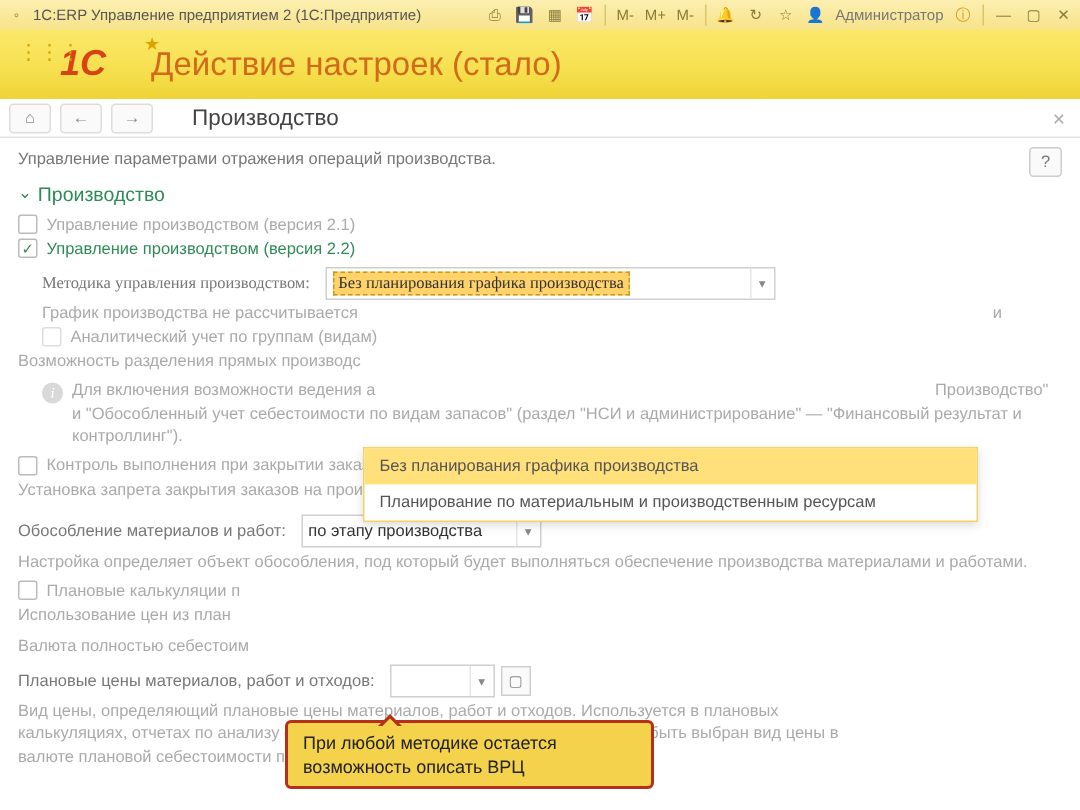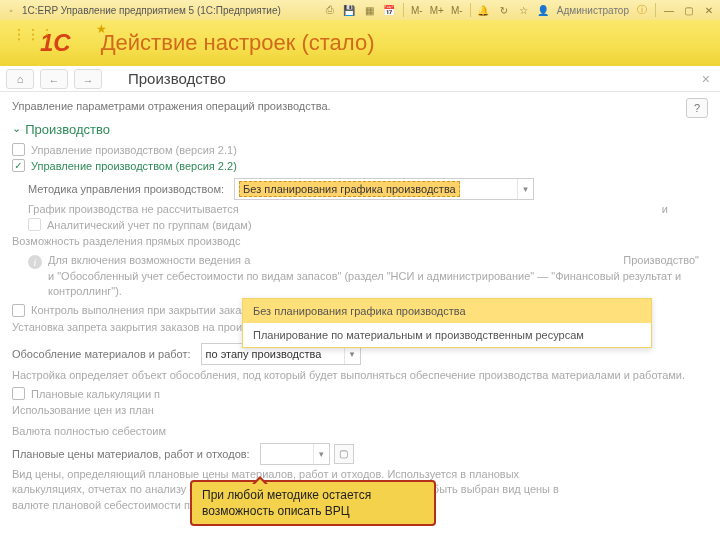--- a/index.html
+++ b/index.html
@@ -50,7 +50,7 @@
 
 <div class="titlebar">
   <span class="tb-btn">◦</span>
-  <span>1С:ERP Управление предприятием 5  (1С:Предприятие)</span>
+  <span>1С:ERP Управление предприятием 2  (1С:Предприятие)</span>
   <div class="tb-icons">
     <span class="tb-btn">⎙</span>
     <span class="tb-btn">💾</span>

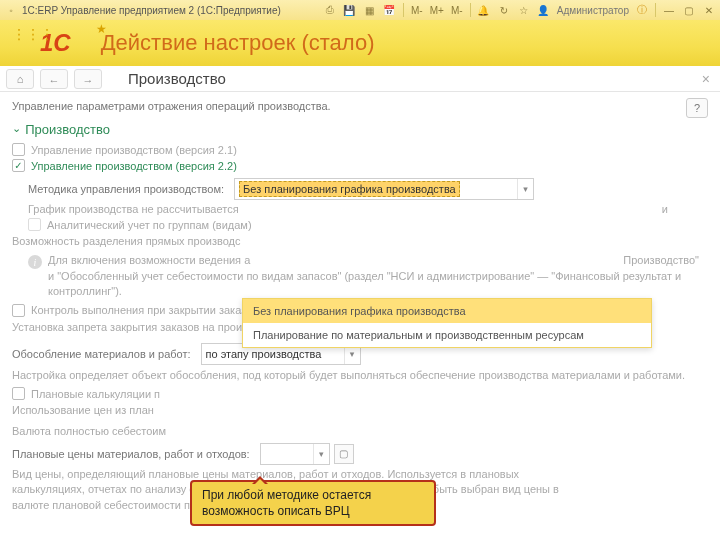--- a/index.html
+++ b/index.html
@@ -106,7 +106,7 @@
     <span style="color:#2e8b57;">Управление производством (версия 2.2)</span>
   </div>
 
-  <div class="row indent" style="margin-top:6px;">
+  <div class="row indent" style="margin-top:6px;font-family:Liberation Serif, serif;">
     <span class="field-label">Методика управления производством:</span>
     <div class="select" style="width:300px;margin-left:4px;">
       <span class="sel-highlight">Без планирования графика производства</span>

